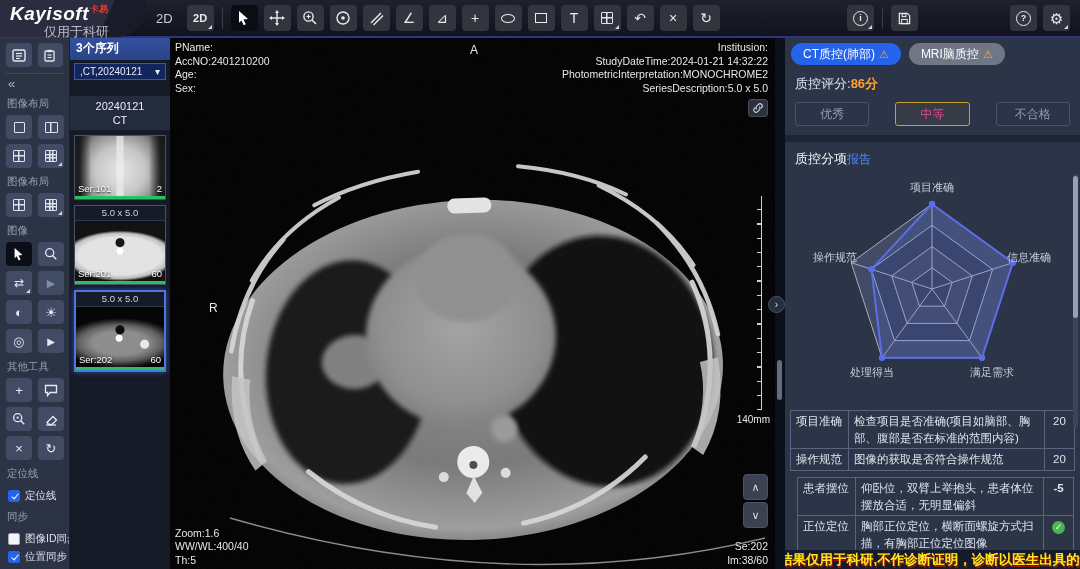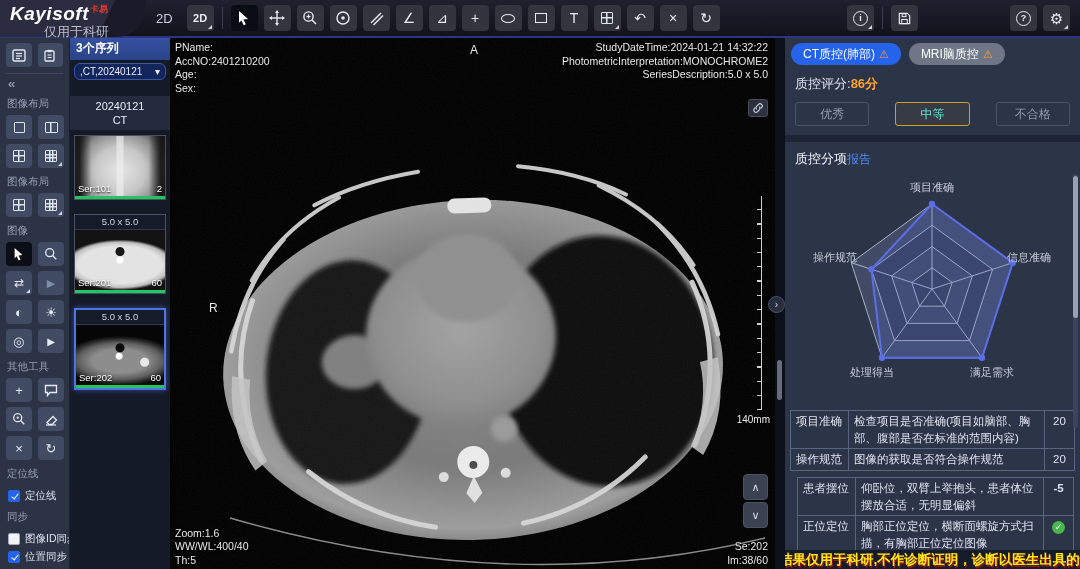--- a/index.html
+++ b/index.html
@@ -513,6 +513,7 @@
         <div>Sex:</div>
       </div>
       <div class="ovl tr">
+        <div>Institusion:</div>
         <div>StudyDateTime:2024-01-21 14:32:22</div>
         <div>PhotometricInterpretation:MONOCHROME2</div>
         <div>SeriesDescription:5.0 x 5.0</div>

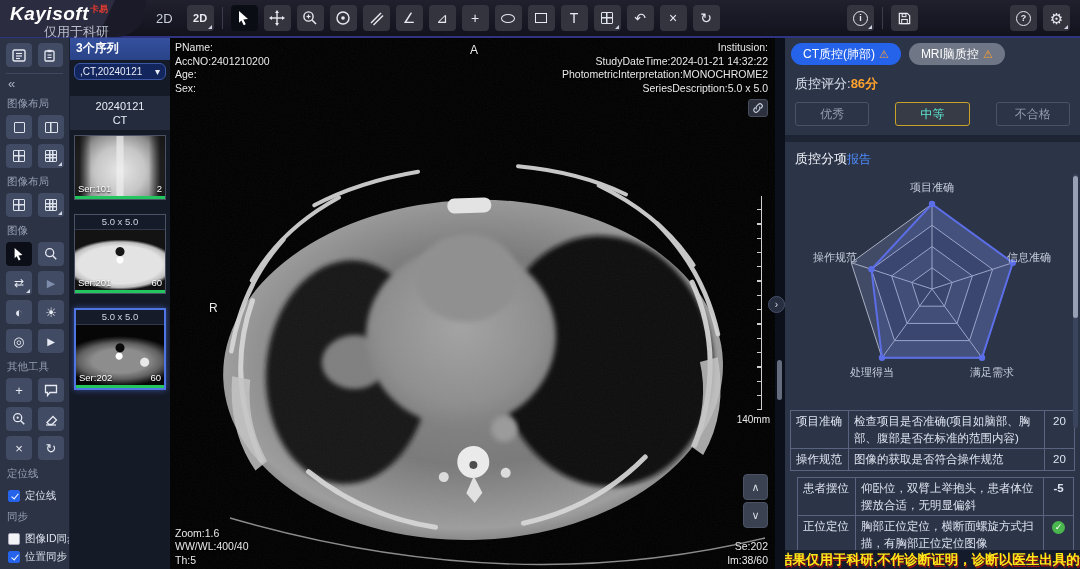--- a/index.html
+++ b/index.html
@@ -69,7 +69,7 @@
 .series{width:100px;background:#151a27;display:flex;flex-direction:column;overflow:hidden}
 .series-head{background:linear-gradient(#35519f,#2a4388);color:#fff;font-size:12px;
   font-weight:bold;padding:2px 6px 3px}
-.series-dd{margin:3px 4px 0;background:#12255c;border:1px solid #3c56a5;border-radius:6px;
+.series-dd{margin:3px 4px 0;background:#12255c;border:1px solid #3c56a5;border-radius:0;
   color:#e8ecf6;font-size:10px;padding:2px 5px;display:flex;justify-content:space-between;
   align-items:center;cursor:pointer}
 .group-head{margin-top:16px;background:#232b3d;color:#e9edf6;font-size:11px;text-align:center;

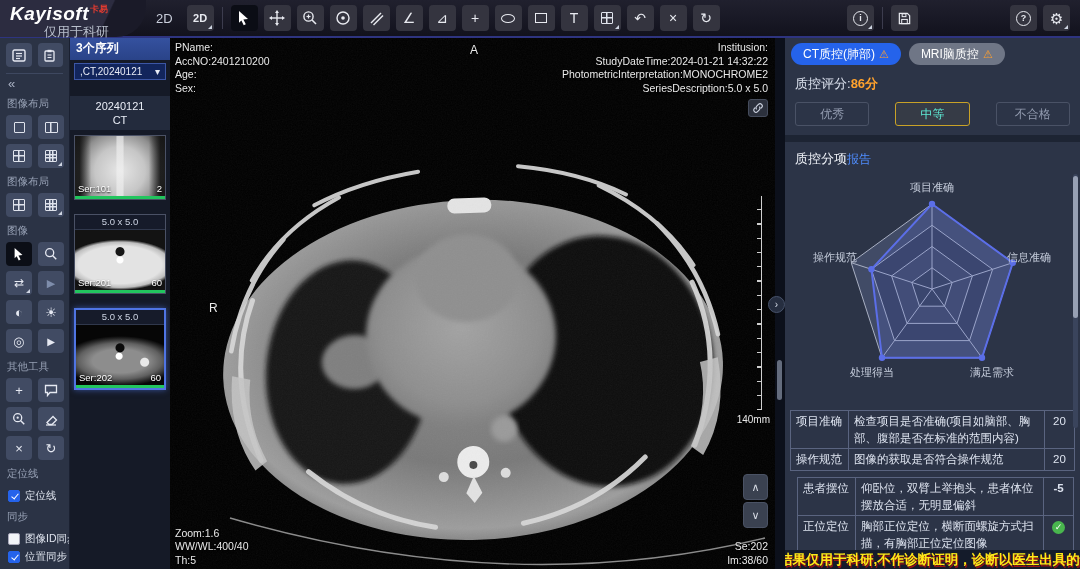--- a/index.html
+++ b/index.html
@@ -137,7 +137,7 @@
 .grades{display:flex;gap:26px;padding:7px 10px 9px}
 .grade{flex:1;height:24px;background:transparent;border:1px solid #4a5266;border-radius:3px;
   color:#939cb0;font-size:12px;cursor:pointer}
-.grade.active{border-color:#c9a227;color:#5eead4;background:rgba(255,197,61,.05)}
+.grade.active{border-color:#c9a227;color:#ec4899;background:rgba(255,197,61,.05)}
 .qc-sep{height:7px;background:#1d2433}
 .sec-head{display:flex;justify-content:flex-start;align-items:center;padding:8px 10px 2px}
 .sec-title{font-size:13px;color:#f0f3f9}

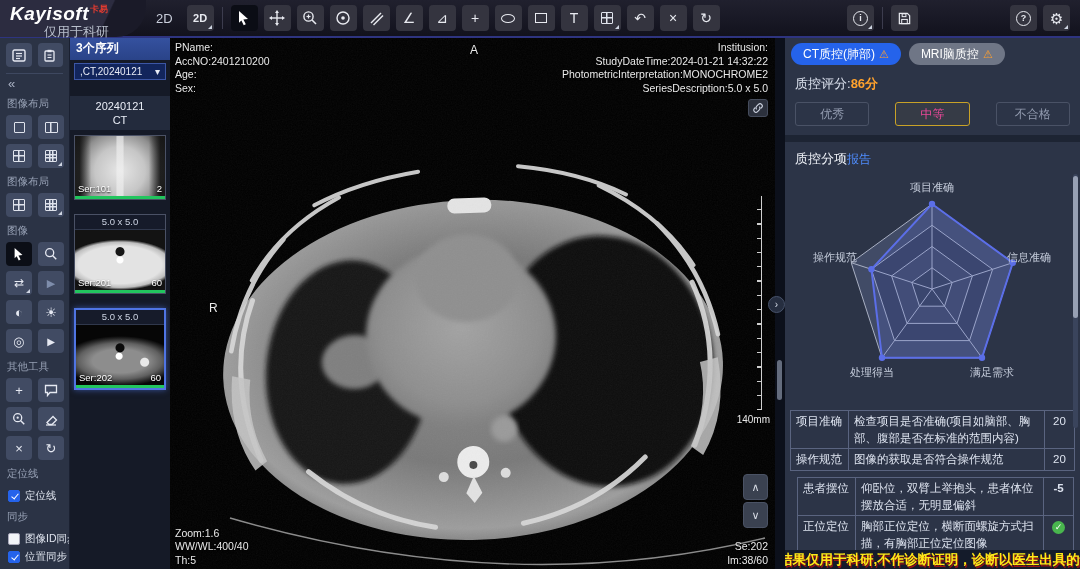--- a/index.html
+++ b/index.html
@@ -74,7 +74,7 @@
   align-items:center;cursor:pointer}
 .group-head{margin-top:16px;background:#232b3d;color:#e9edf6;font-size:11px;text-align:center;
   padding:3px 0;line-height:14px}
-.thumb{position:relative;width:92px;margin:5px auto 9px;border:1px solid #4a5165;background:#000;cursor:pointer}
+.thumb{position:relative;width:92px;margin:5px auto 0;border:1px solid #4a5165;background:#000;cursor:pointer}
 .thumb.selected{border:2px solid #4f74e3;box-shadow:0 0 6px rgba(79,116,227,.6)}
 .thumb-head{background:#161b2a;color:#ccd3e2;font-size:9.5px;text-align:center;padding:1px 0 2px;
   border-bottom:1px solid #30384c}

